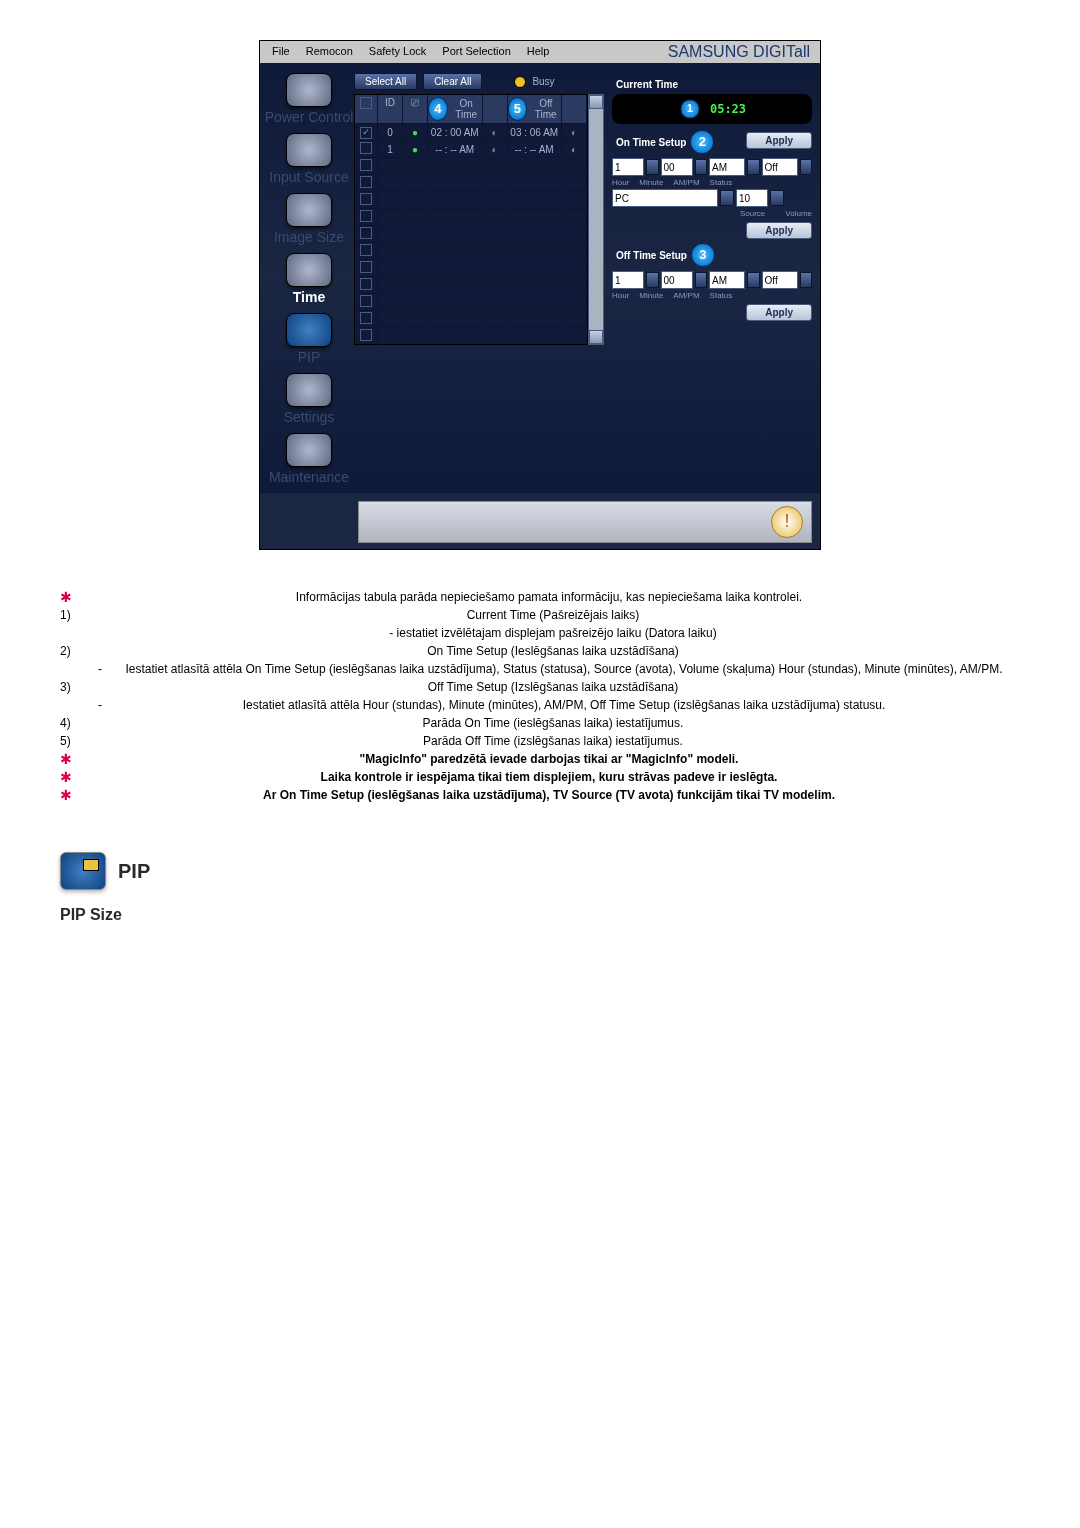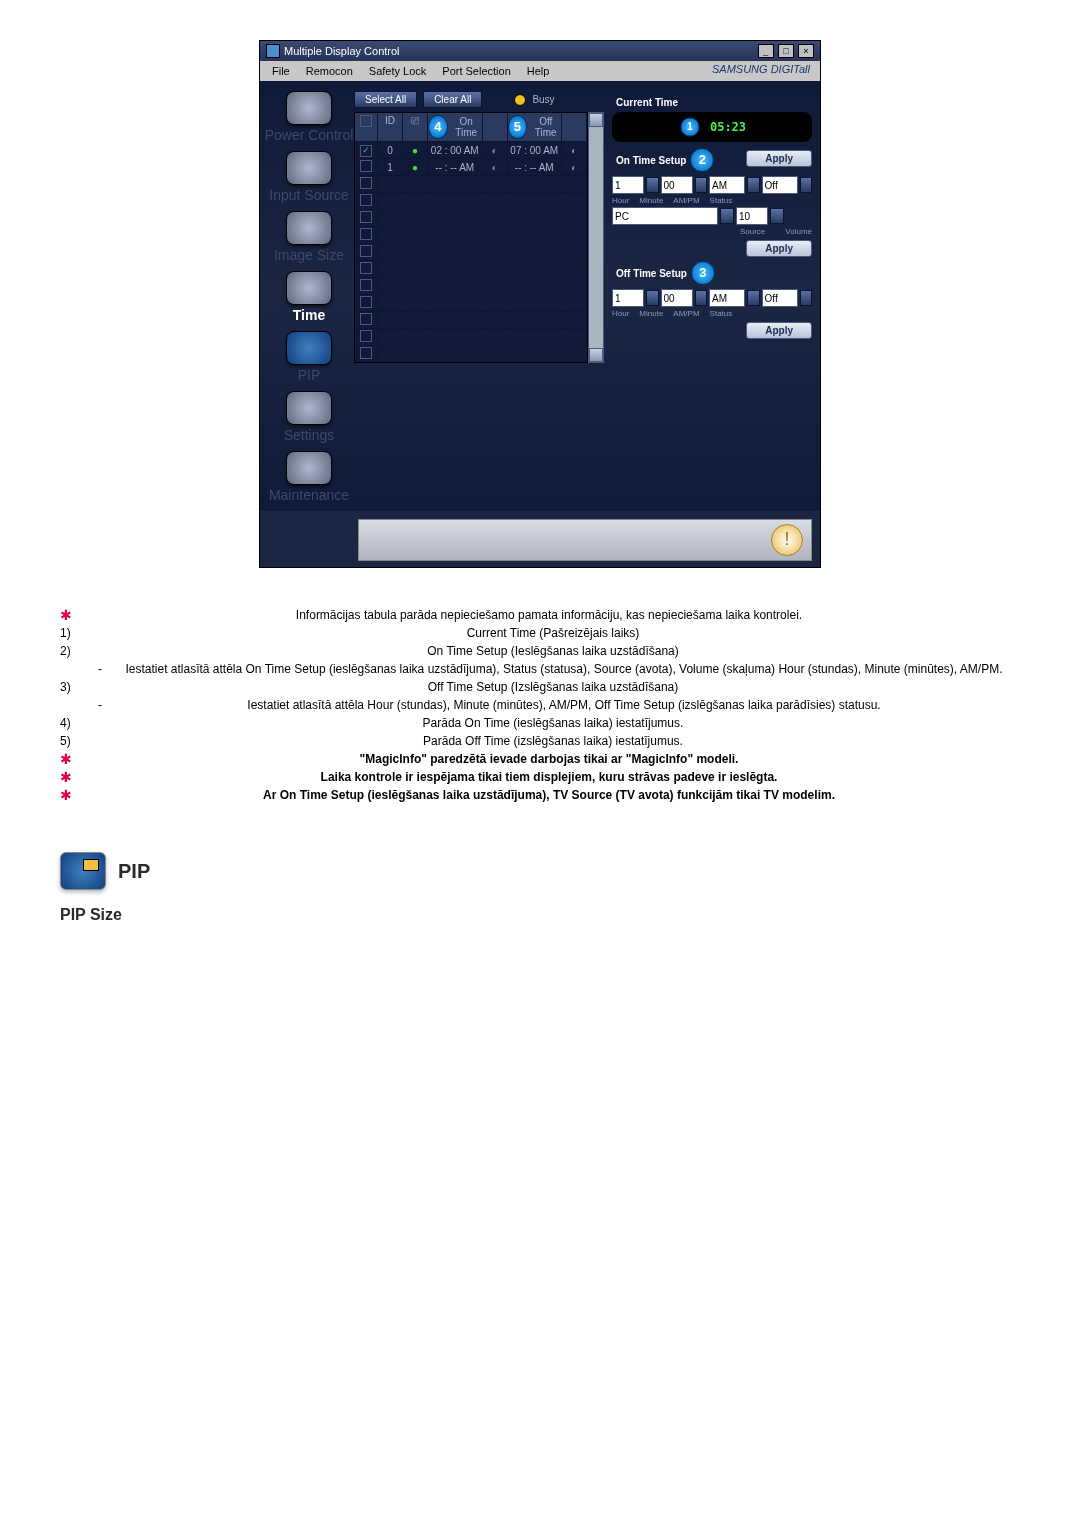--- a/index.html
+++ b/index.html
@@ -68,16 +68,6 @@
 <body>
 
 <div class="app-window">
-  <div class="titlebar">
-    <span class="ticon"></span>
-    <span>Multiple Display Control</span>
-    <span class="spacer"></span>
-    <span class="winbtns">
-      <span>_</span>
-      <span>□</span>
-      <span>×</span>
-    </span>
-  </div>
   <div class="menubar">
     <span class="mitem">File</span>
     <span class="mitem">Remocon</span>

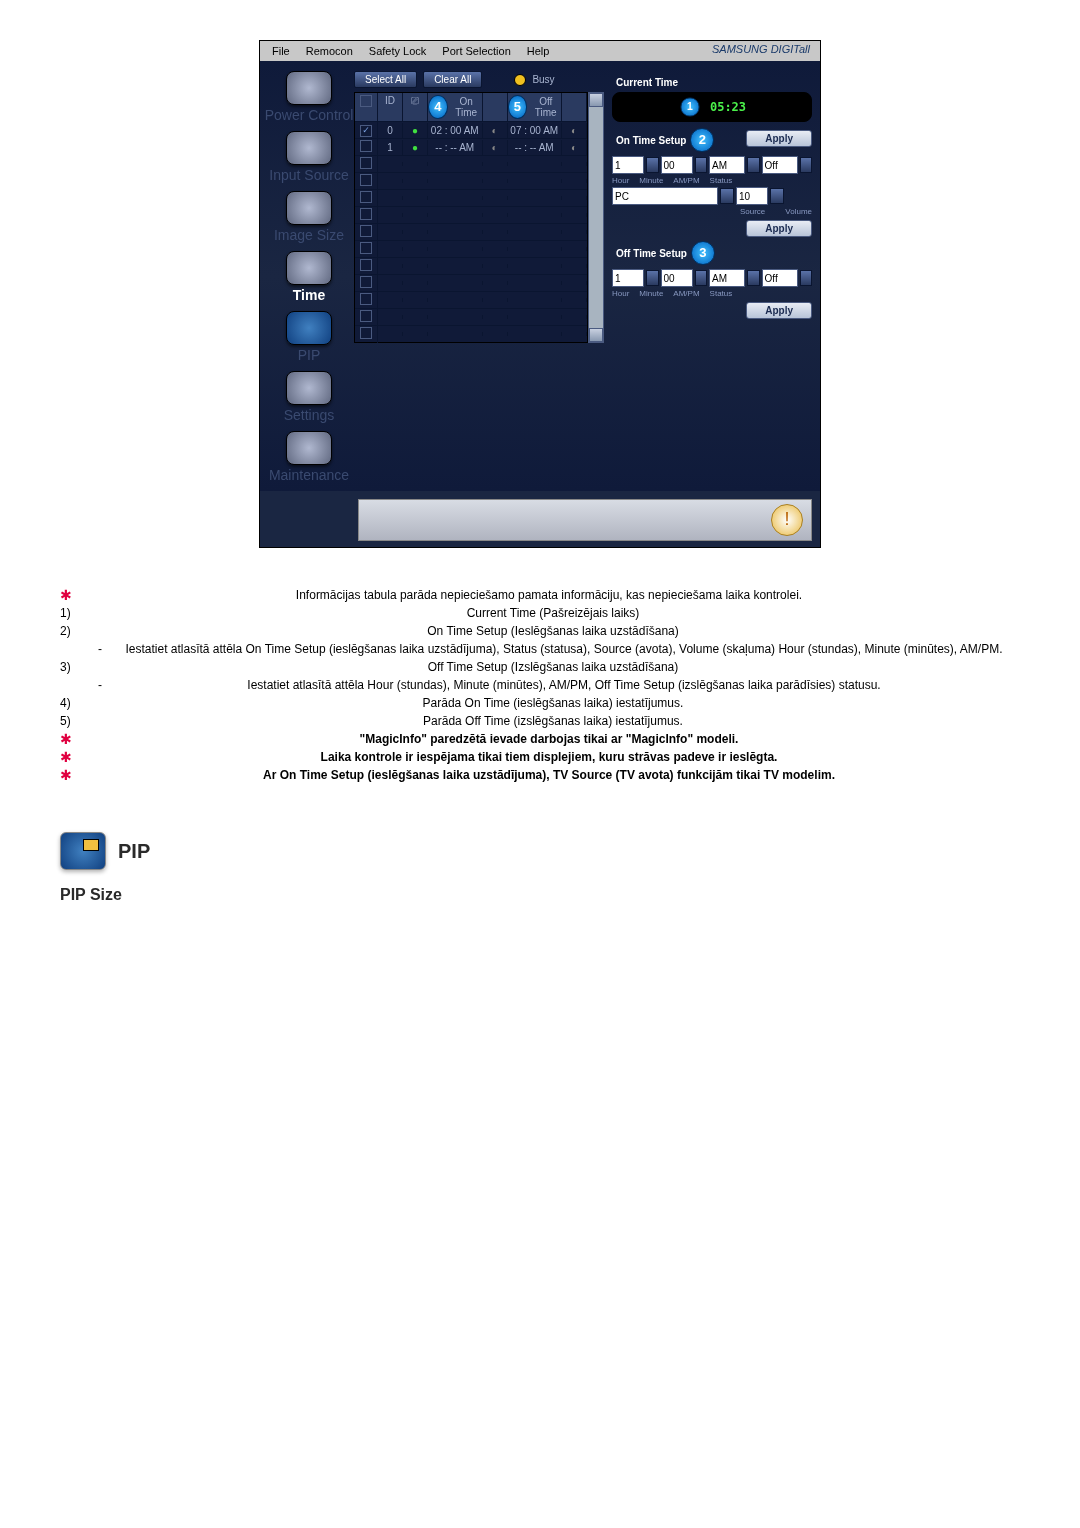--- a/index.html
+++ b/index.html
@@ -10,7 +10,7 @@
 .winbtns span{display:inline-block;width:14px;height:12px;background:#c0c0c0;border:1px solid #000;margin-left:1px;text-align:center;font-size:9px;line-height:12px;color:#000;}
 .menubar { background:#c8c8c8; font-size:11px; padding:2px 4px; display:flex;}
 .menubar .mitem{padding:2px 8px;cursor:default;color:#000;}
-.brand{margin-left:auto;font-style:italic;font-size:11px;color:#1a3a6a;padding-right:6px;}
+.brand{margin-left:auto;font-size:16px;color:#1a3a6a;padding-right:6px;}
 .work{display:flex;background:linear-gradient(#0f1a3a,#1a2642,#0f1a3a);padding:10px 8px 0 4px;}
 .sidebar{width:90px;}
 .sicon{width:44px;height:32px;margin:0 auto 2px auto;background:radial-gradient(circle,#b0b8d0,#606880);border-radius:8px;border:1px solid #000;box-shadow:0 2px 3px rgba(0,0,0,.5);}

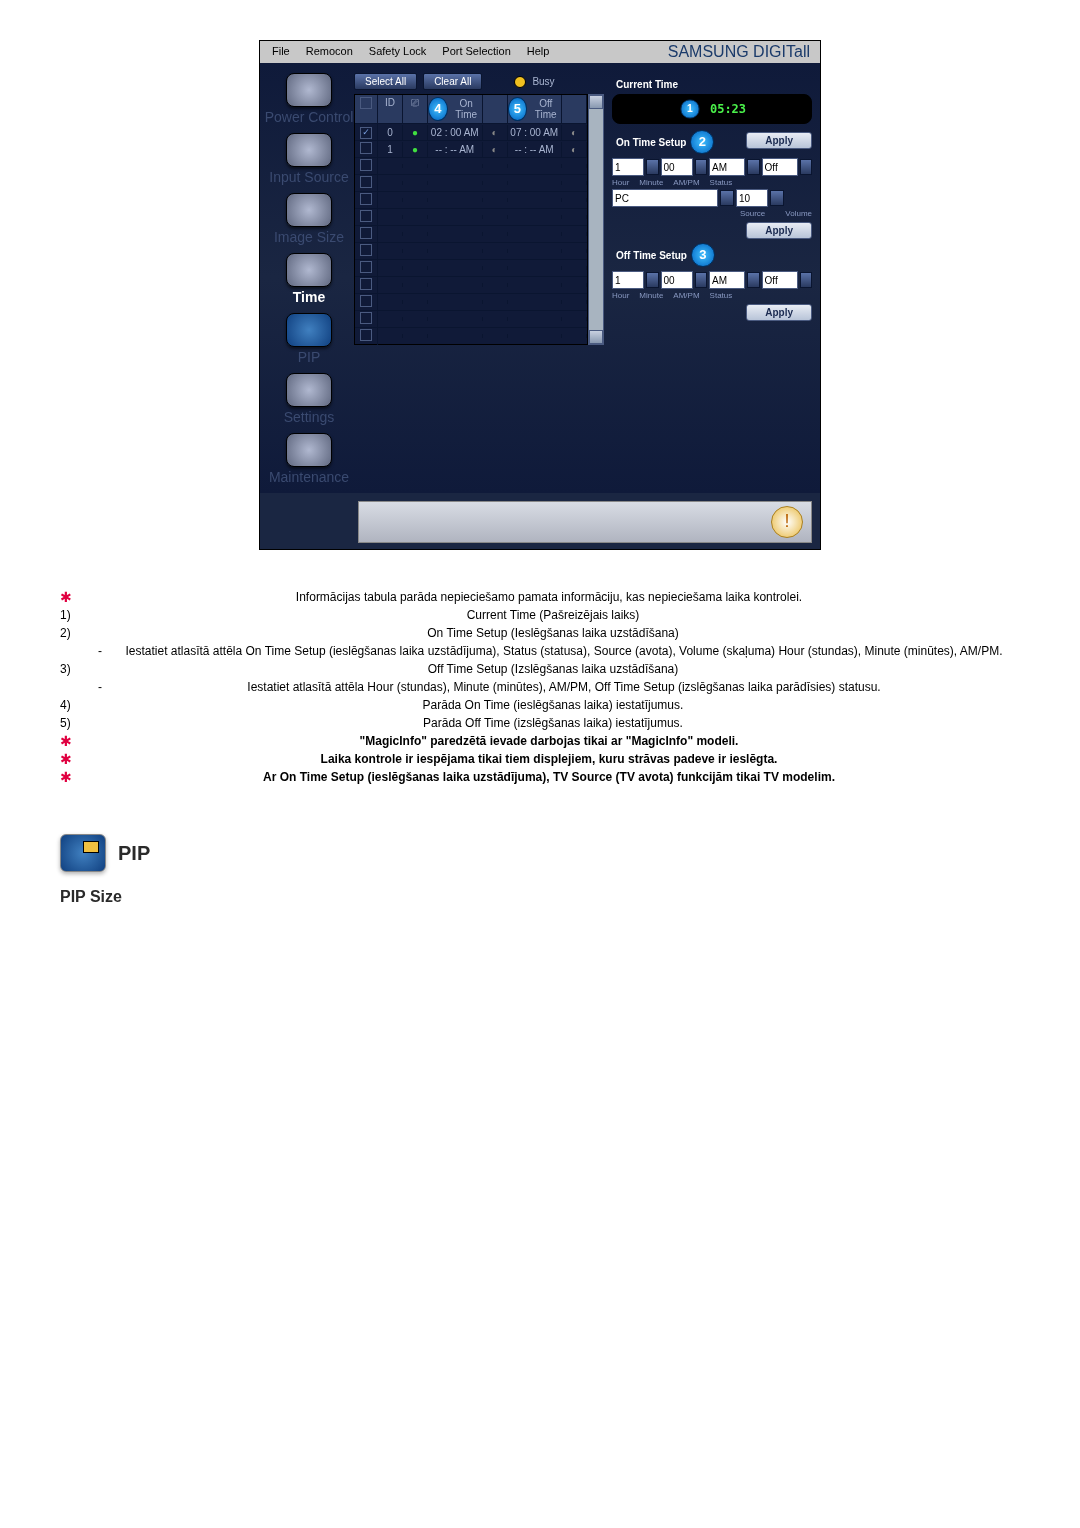--- a/index.html
+++ b/index.html
@@ -127,7 +127,7 @@
           <div class="gc-ico" style="color:#40e040;">●</div>
           <div class="gc-time">02 : 00 AM</div>
           <div class="gc-dot" style="color:#888;">◐</div>
-          <div class="gc-time">07 : 00 AM</div>
+          <div class="gc-time">03 : 06 AM</div>
           <div class="gc-dot" style="color:#888;">◐</div>
         </div>
         <div class="grow">

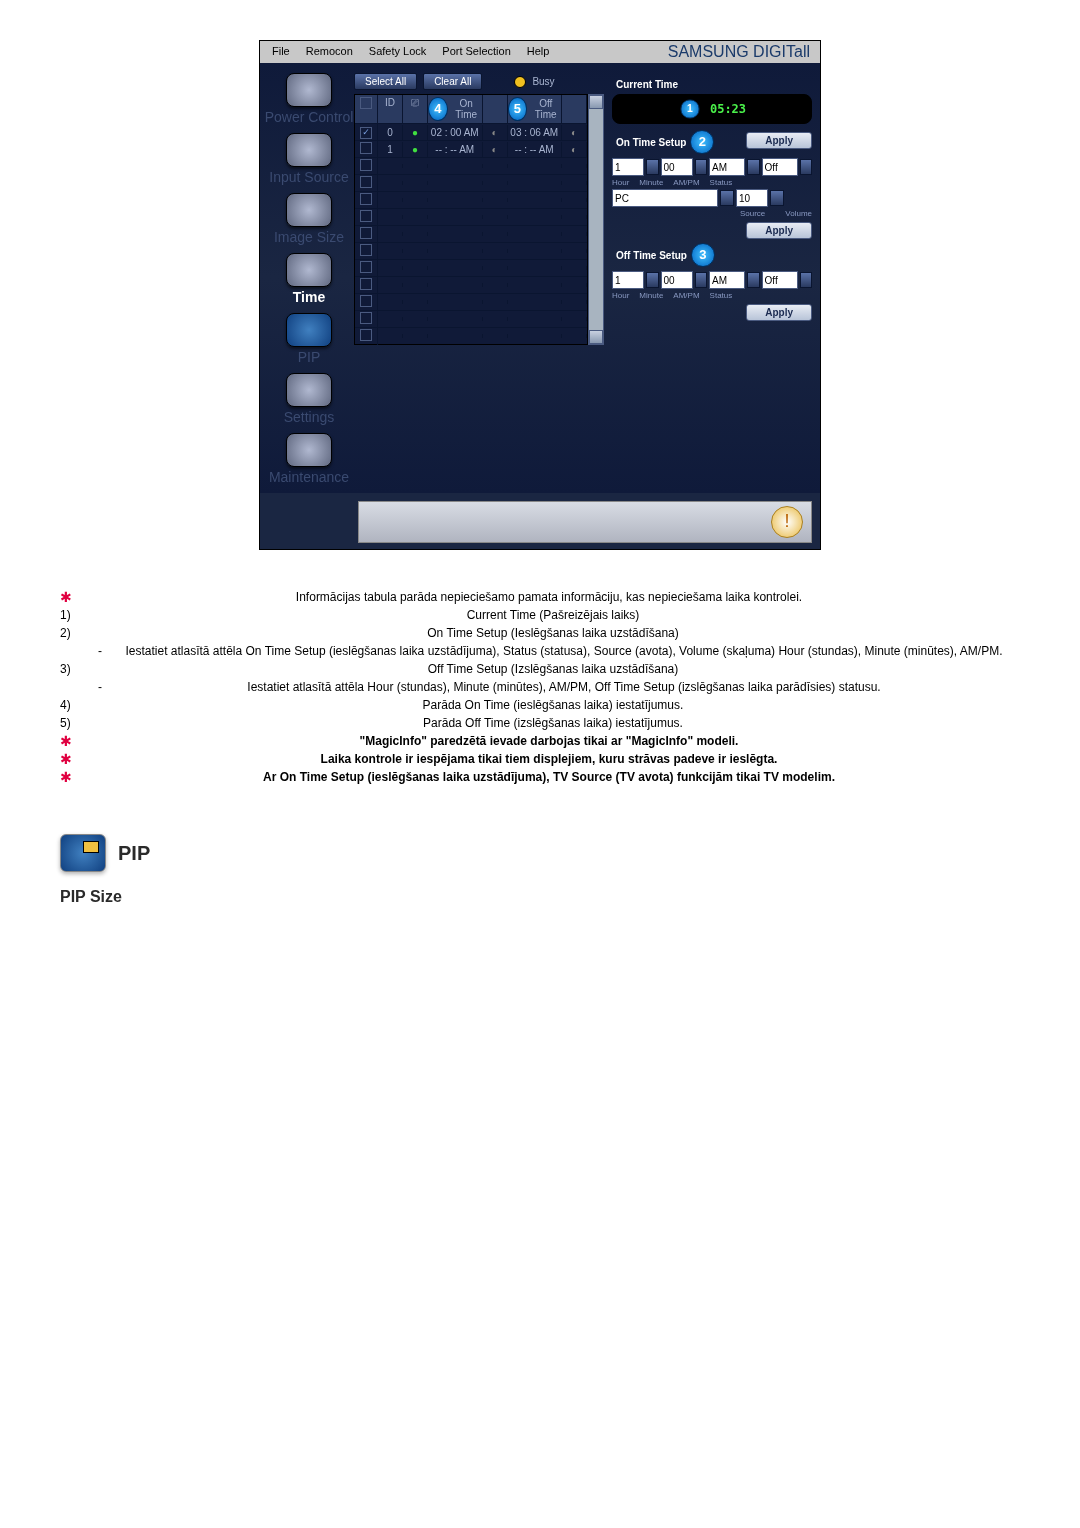--- a/index.html
+++ b/index.html
@@ -328,6 +328,10 @@
       <span class="num">1)</span>
       <span class="txt">Current Time (Pašreizējais laiks)</span>
     </div>
+  <div class="item">
+      <span class="num"></span>
+      <span class="txt">- iestatiet izvēlētajam displejam pašreizējo laiku (Datora laiku)</span>
+    </div>
 
   <div class="item">
       <span class="num">2)</span>

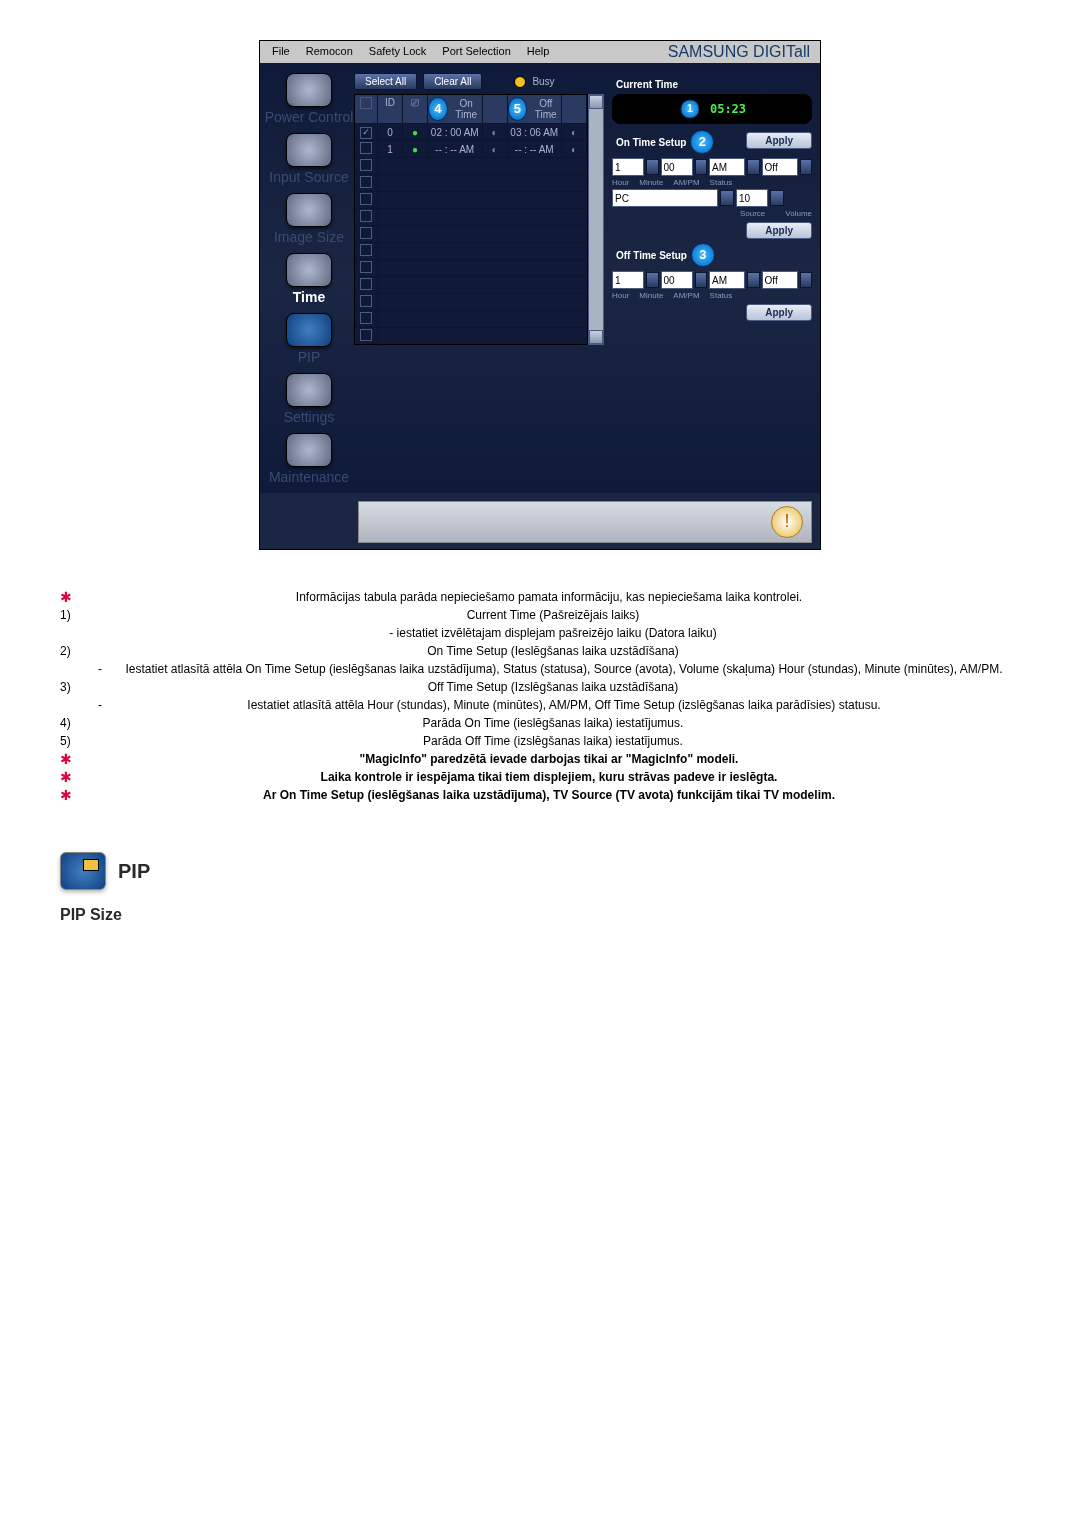--- a/index.html
+++ b/index.html
@@ -350,7 +350,7 @@
   <div class="item">
       <span class="num"></span>
       <span class="neg">-</span>
-      <span class="txt">Iestatiet atlasītā attēla Hour (stundas), Minute (minūtes), AM/PM, Off Time Setup (izslēgšanas laika parādīsies) statusu.</span>
+      <span class="txt">Iestatiet atlasītā attēla Hour (stundas), Minute (minūtes), AM/PM, Off Time Setup (izslēgšanas laika uzstādījuma) statusu.</span>
     </div>
 
   <div class="item">

